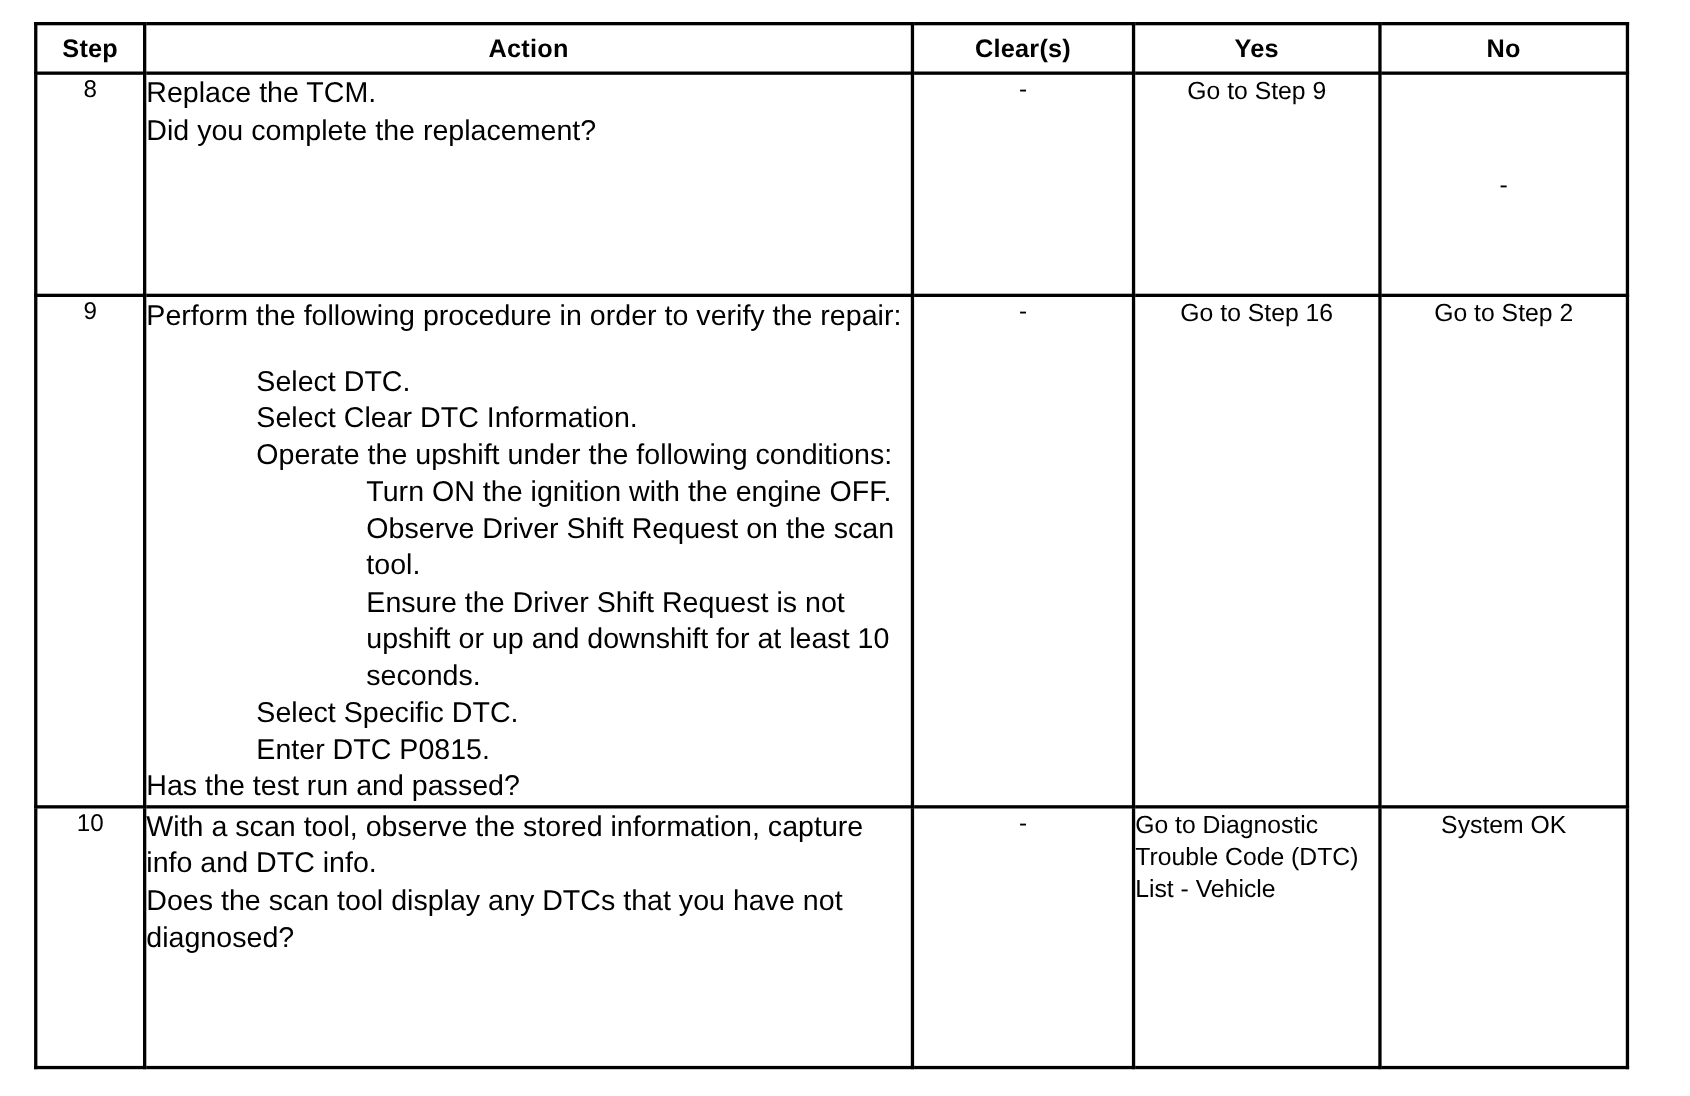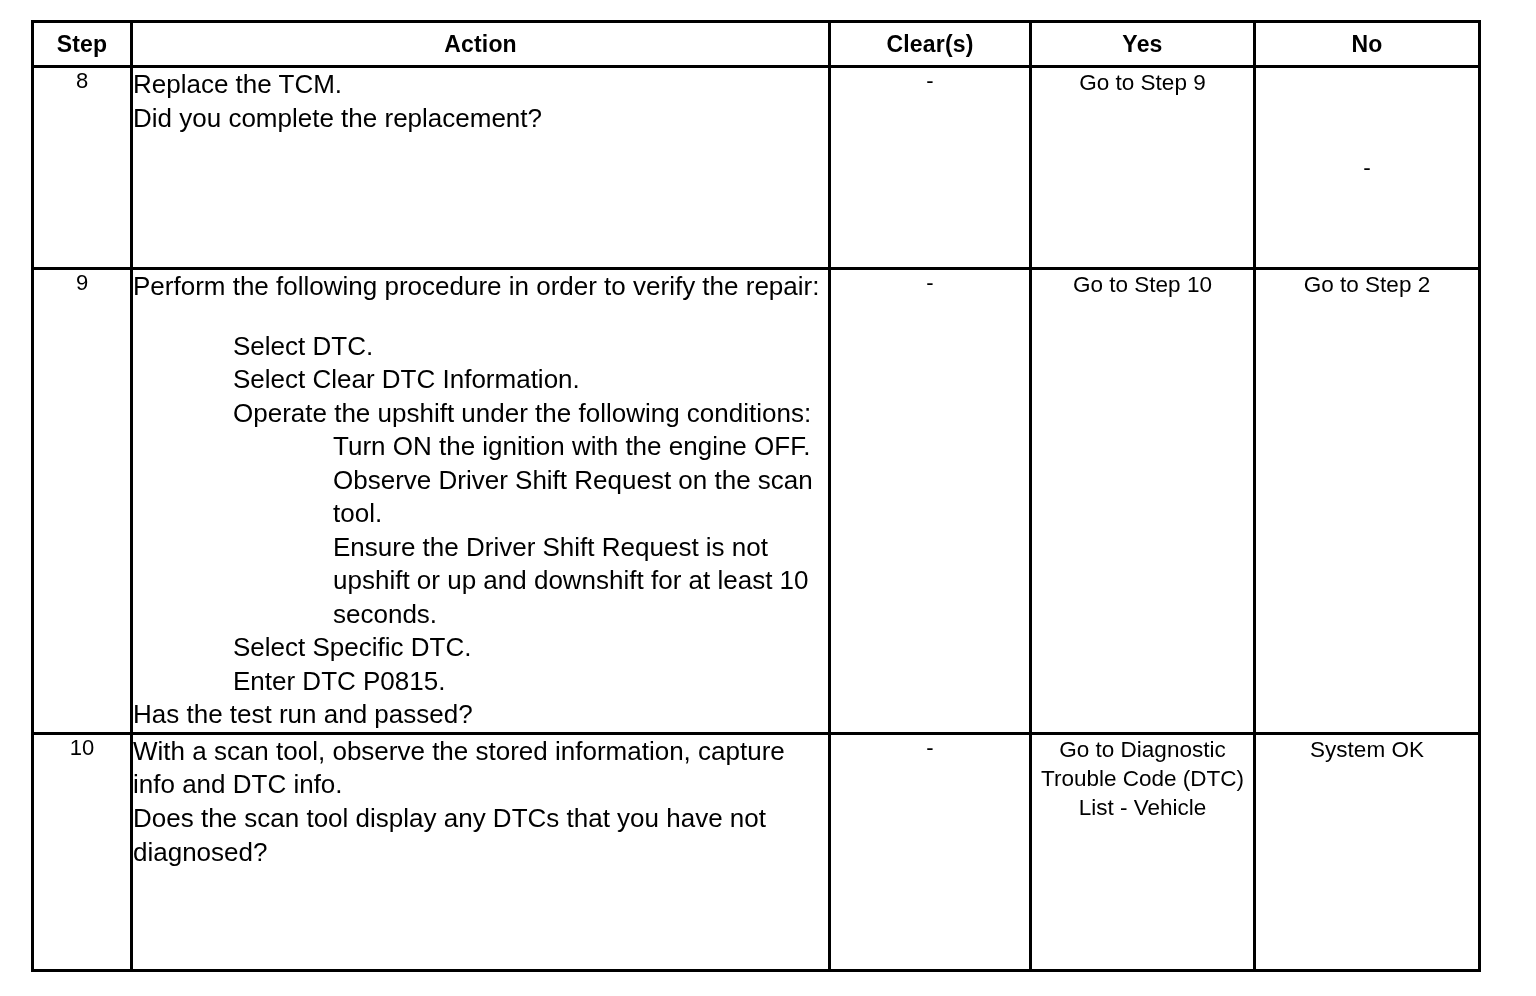--- a/index.html
+++ b/index.html
@@ -185,7 +185,7 @@
           </div>
         </td>
         <td class="cell-value">-</td>
-        <td class="cell-yn yn-center">Go to Step 10</td>
+        <td class="cell-yn yn-center">Go to Step 16</td>
         <td class="cell-yn yn-center">Go to Step 2</td>
       </tr>
 

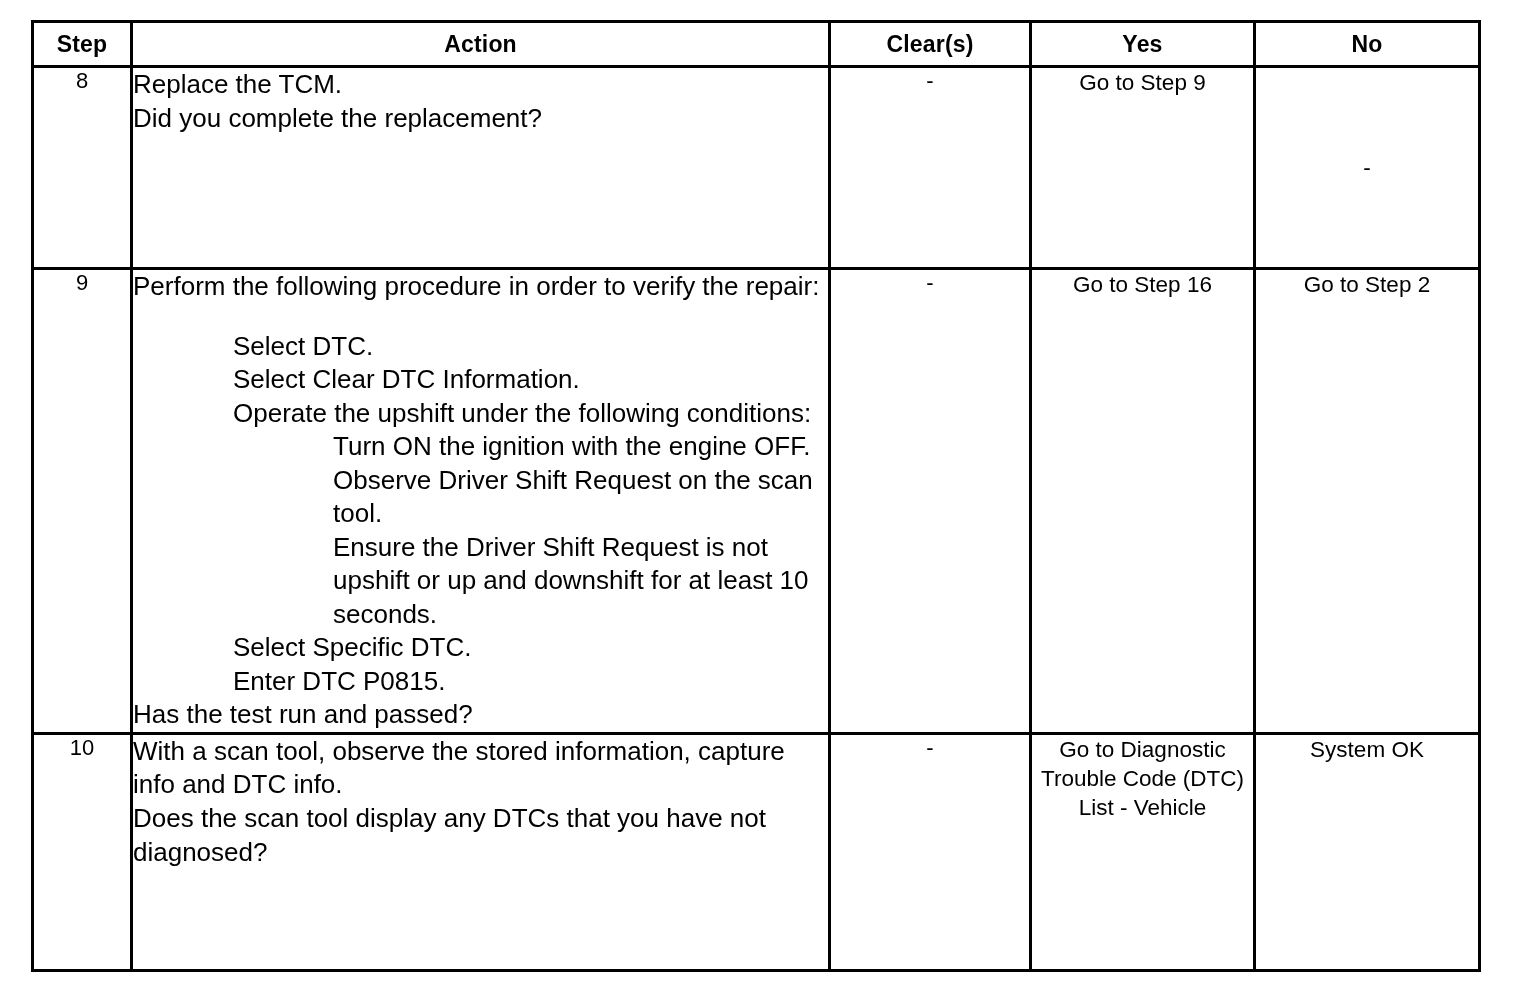--- a/index.html
+++ b/index.html
@@ -92,7 +92,7 @@
   }
 
   .yn-left {
-    text-align: center;
+    text-align: left;
     vertical-align: bottom;
     padding: 0 6px 6px 6px;
   }

